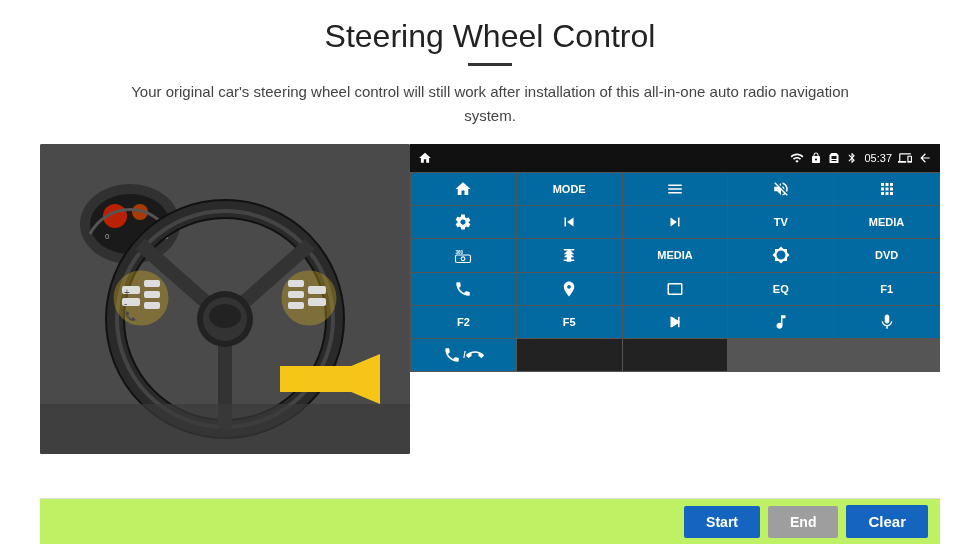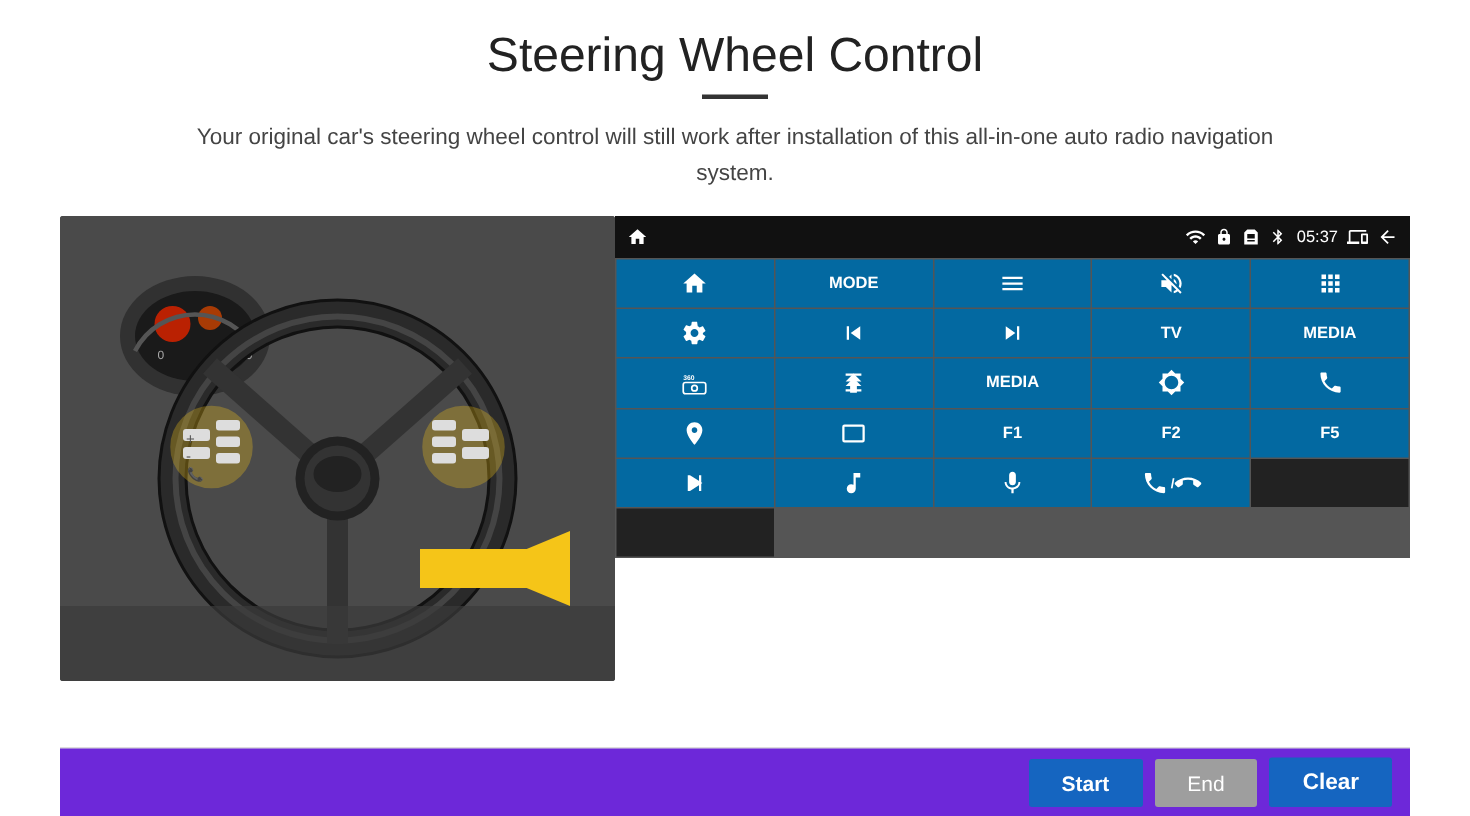--- a/index.html
+++ b/index.html
@@ -347,6 +347,9 @@
               <path d="M20 15.31L23.31 12 20 8.69V4h-4.69L12 .69 8.69 4H4v4.69L.69 12 4 15.31V20h4.69L12 23.31 15.31 20H20v-4.69zM12 18c-3.31 0-6-2.69-6-6s2.69-6 6-6 6 2.69 6 6-2.69 6-6 6z"></path>
             </svg>
         </div>
+        <div class="btn-cell">
+          <span>DVD</span>
+        </div>
 
         <div class="btn-cell">
           <svg viewBox="0 0 24 24">

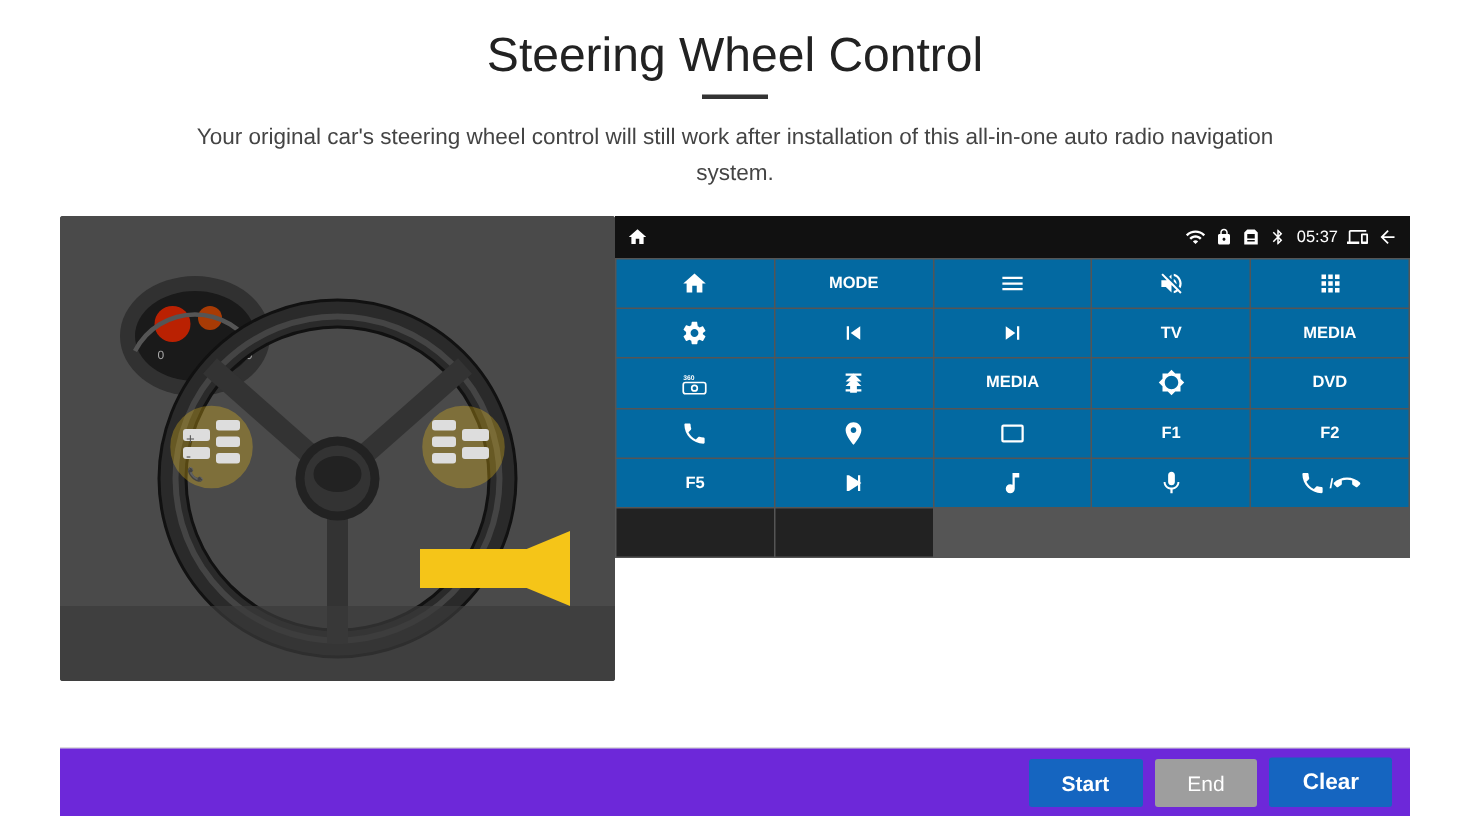--- a/index.html
+++ b/index.html
@@ -367,6 +367,9 @@
             </svg>
         </div>
         <div class="btn-cell">
+          <span>EQ</span>
+        </div>
+        <div class="btn-cell">
           <span>F1</span>
         </div>
 

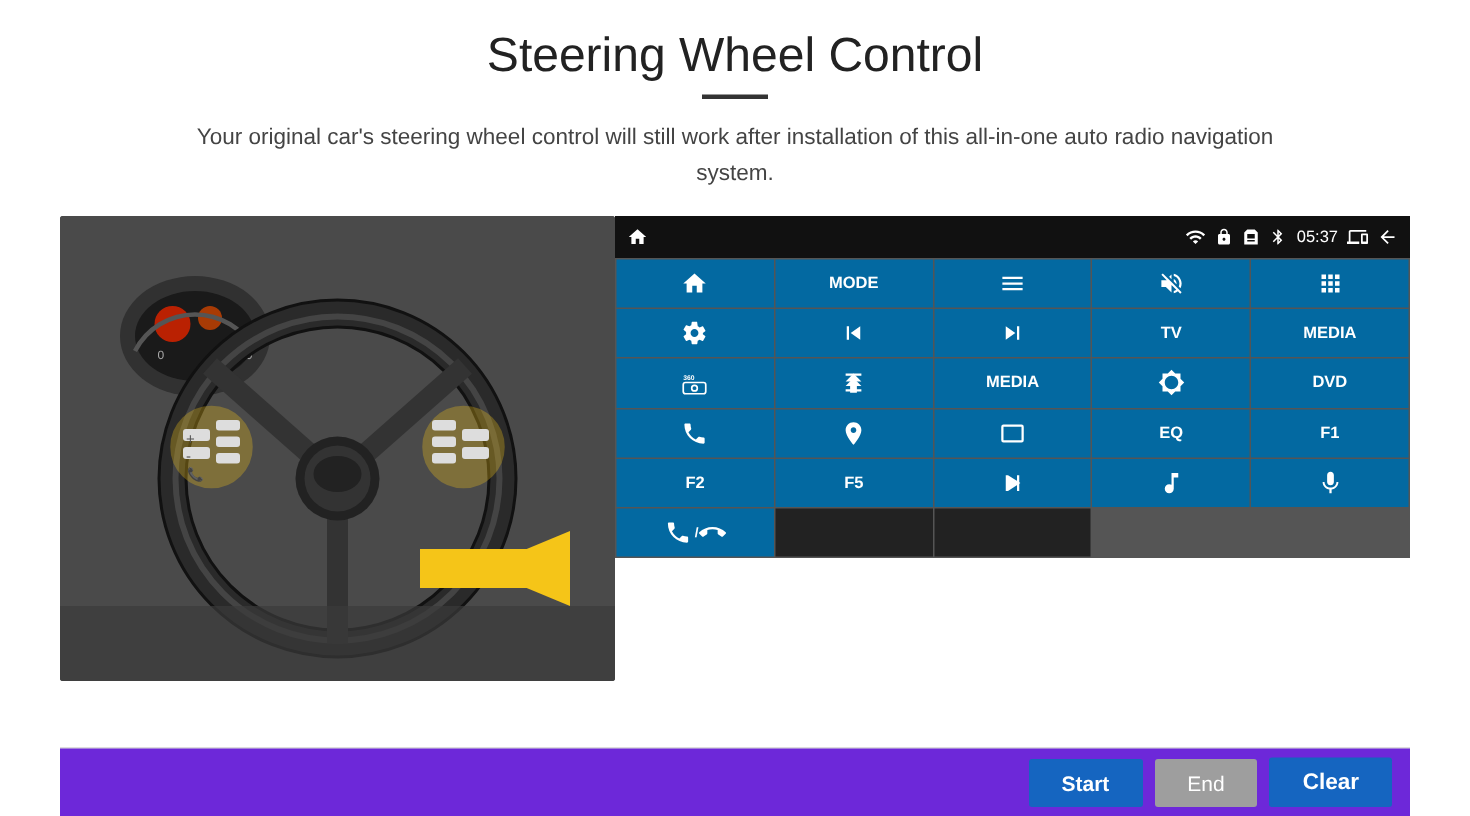--- a/index.html
+++ b/index.html
@@ -134,7 +134,7 @@
     
     .bottom-bar {
       height: 46px;
-      background: #6d28d9;
+      background: #bef264;
       display: flex;
       align-items: center;
       justify-content: flex-end;

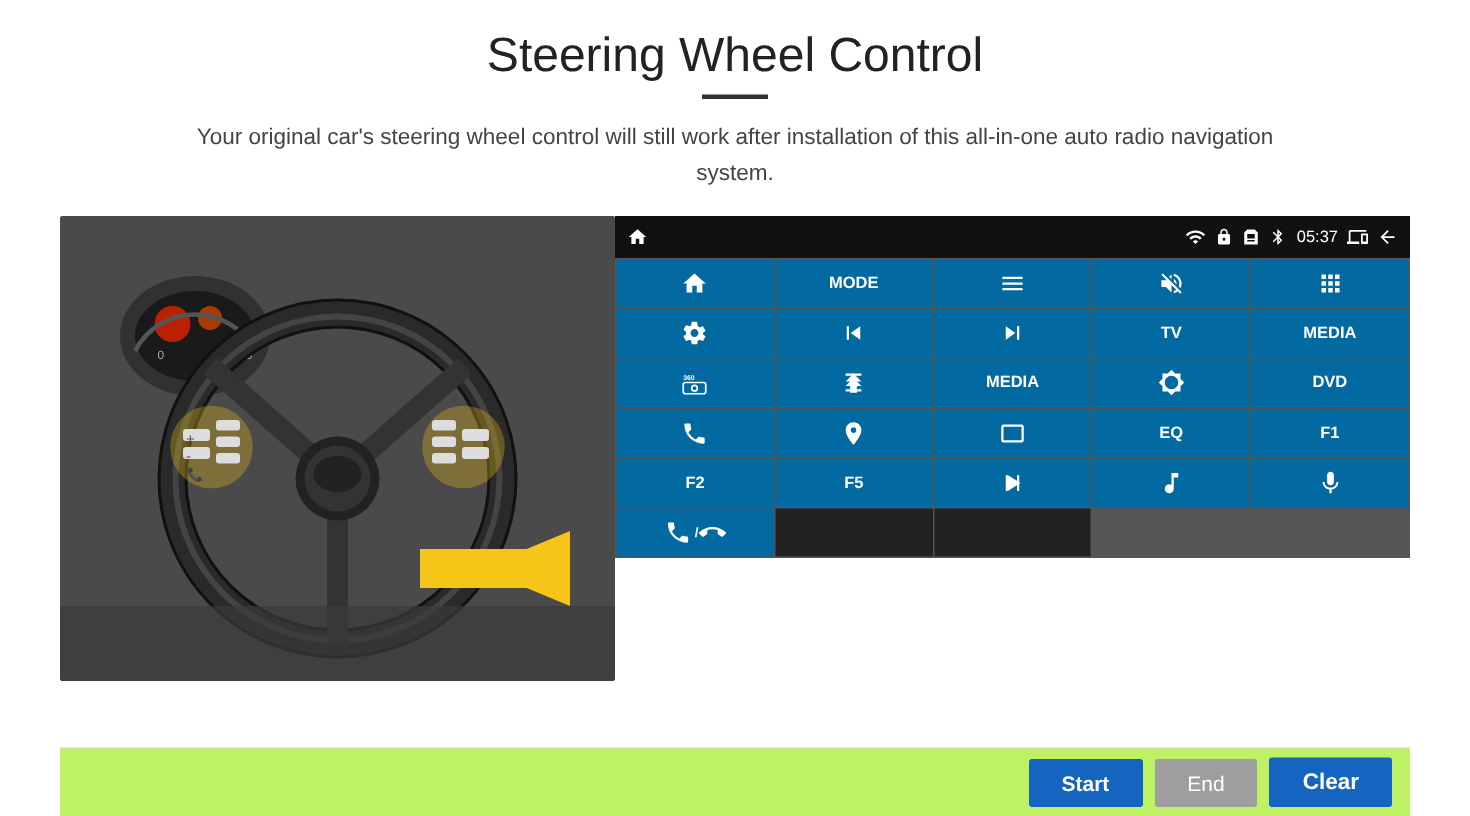--- a/index.html
+++ b/index.html
@@ -161,7 +161,7 @@
       border: none;
       padding: 8px 22px;
       font-size: 14px;
-      font-weight: 400;
+      font-weight: 700;
       cursor: pointer;
       border-radius: 2px;
     }

